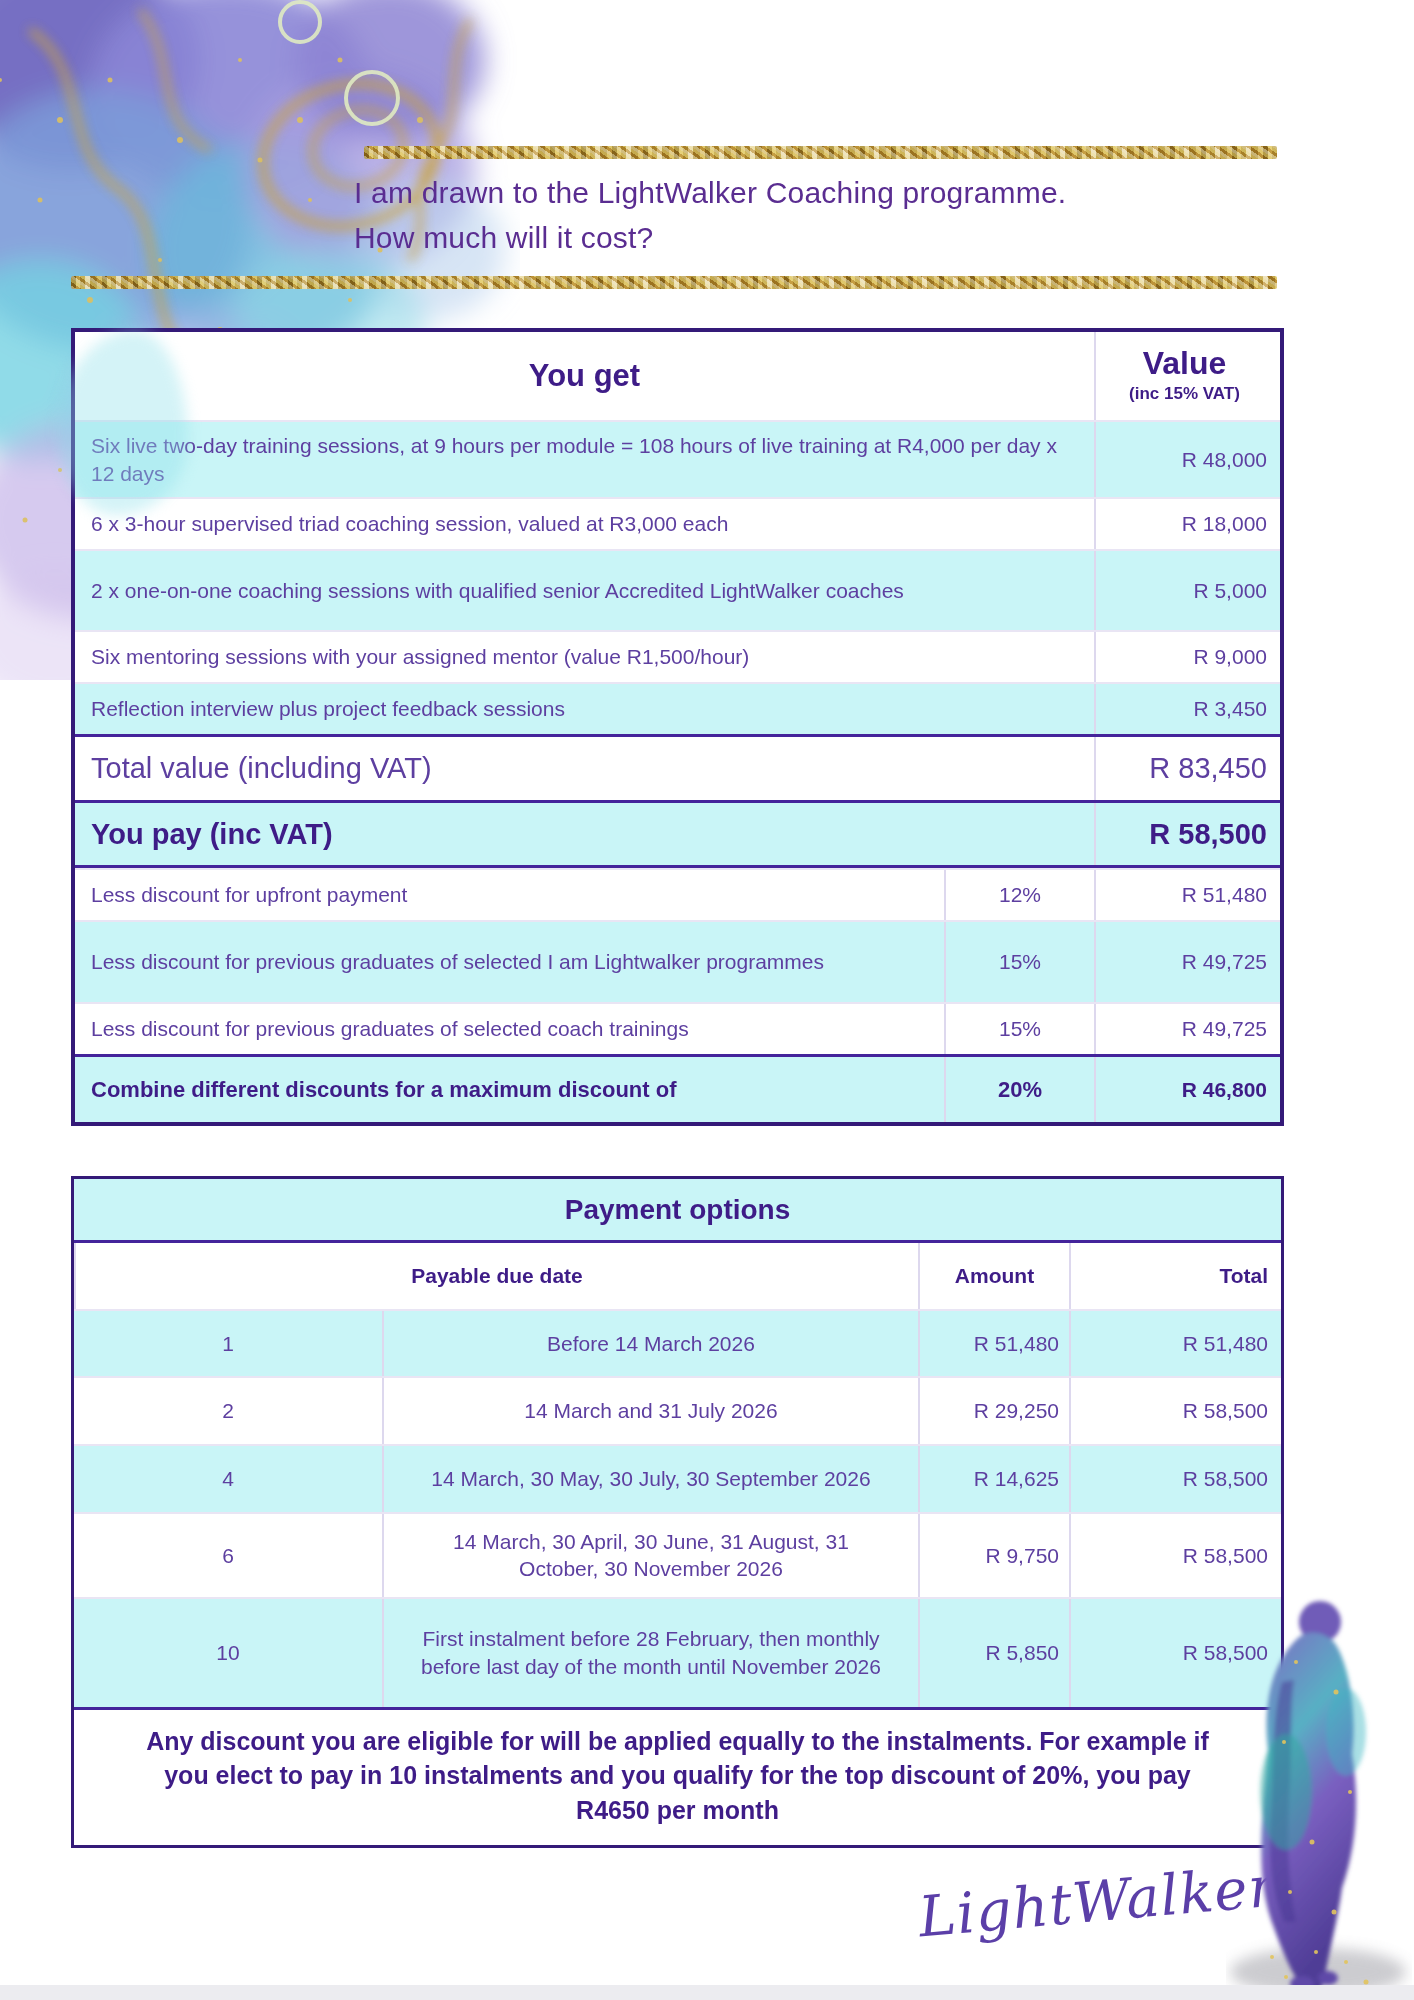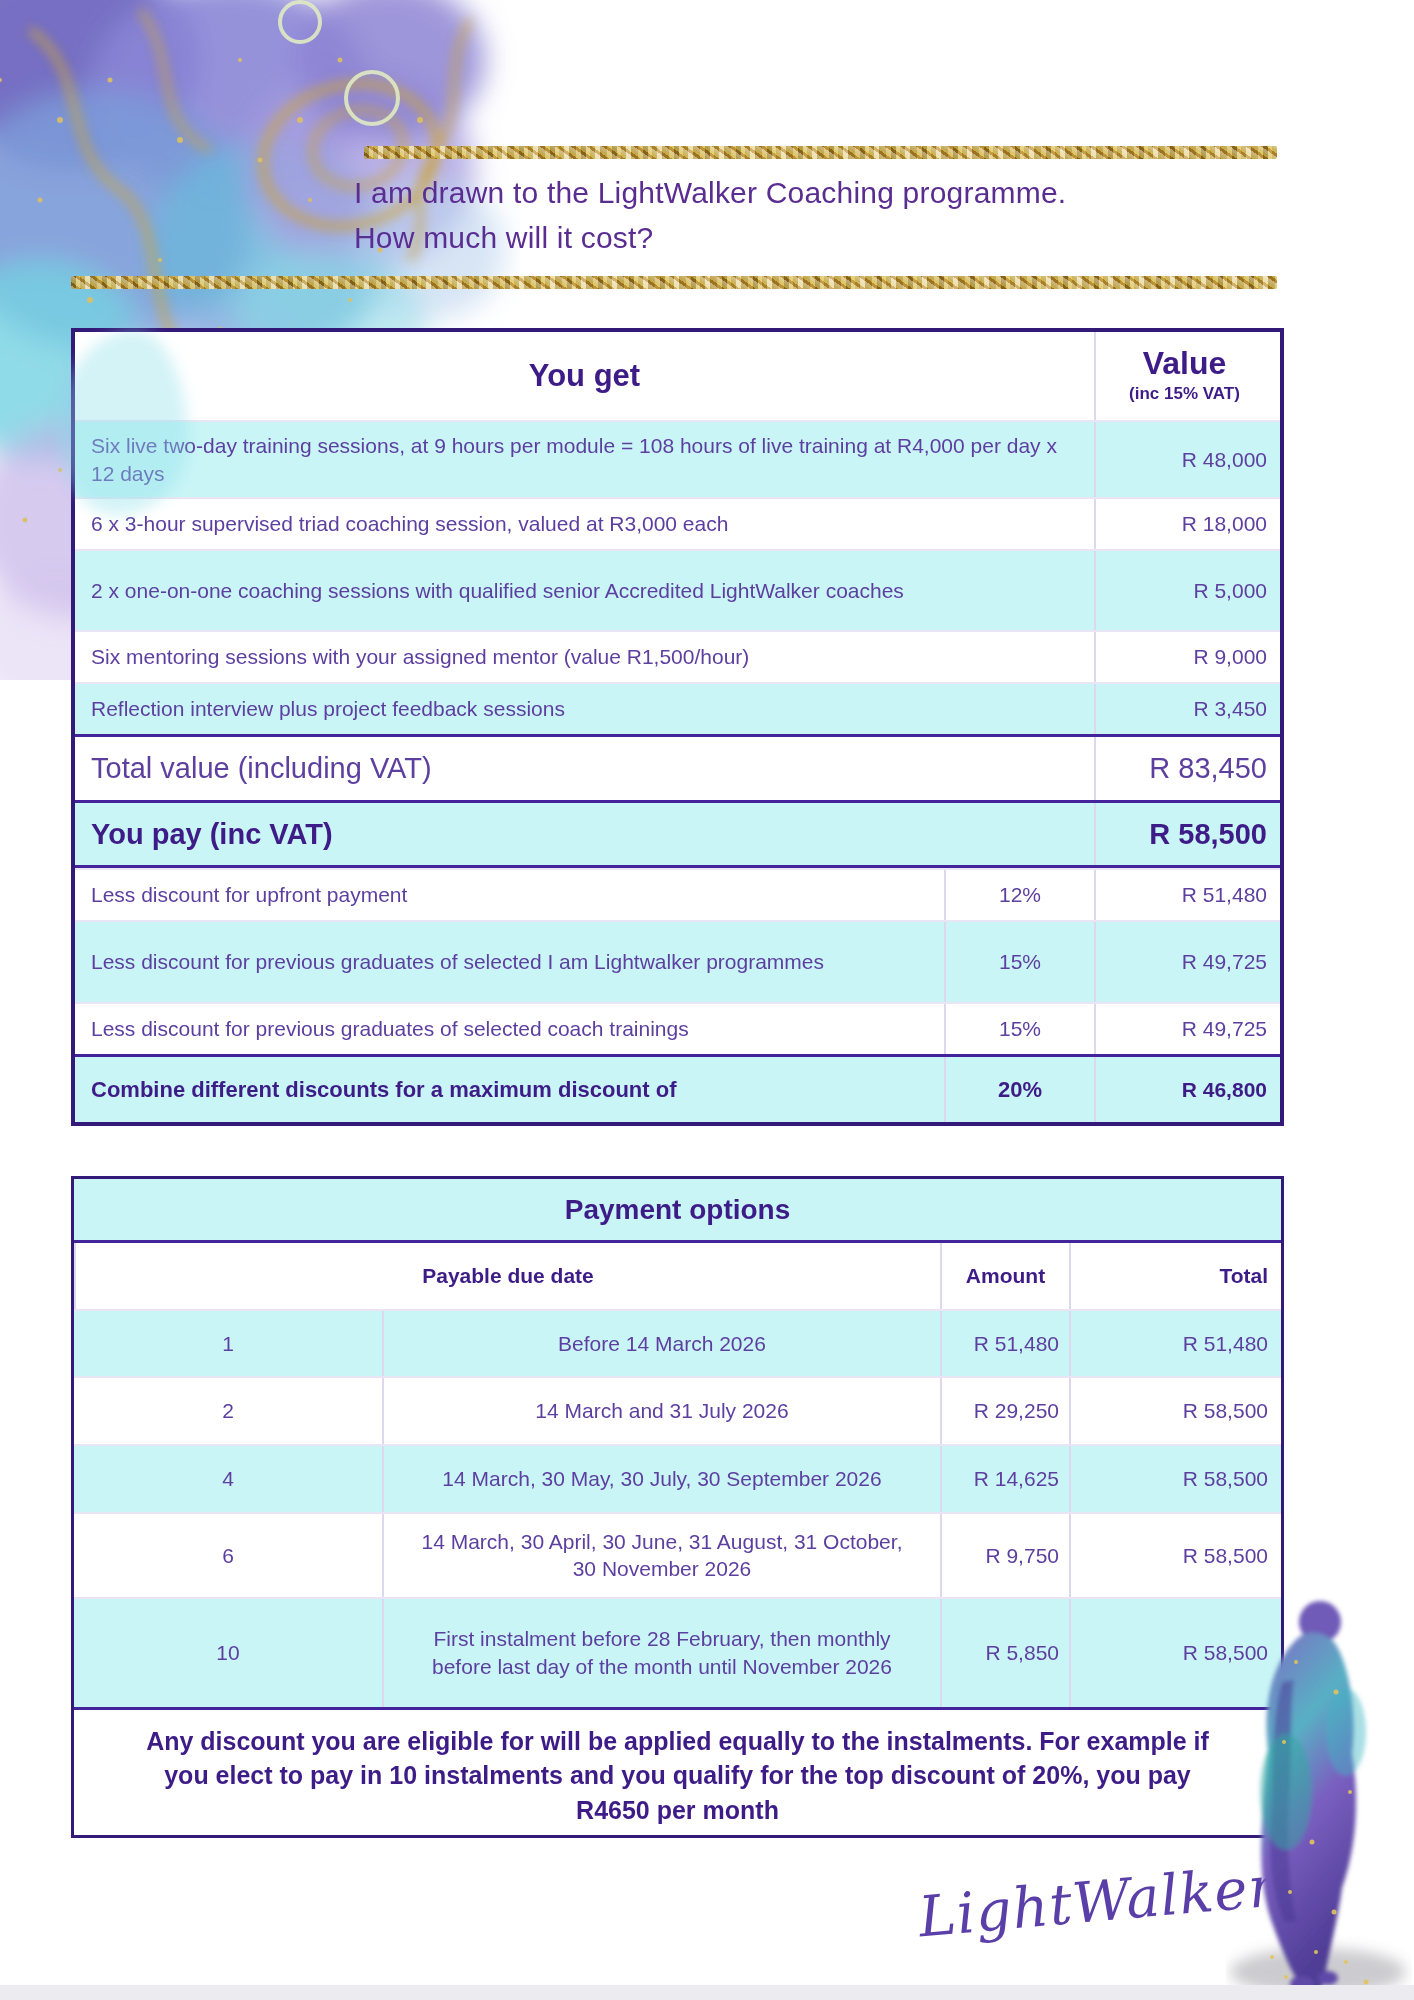--- a/index.html
+++ b/index.html
@@ -58,7 +58,7 @@
     font-size:28px;font-weight:bold;color:#3e1c87;border-bottom:3px solid #44249b;box-sizing:border-box;}
   .pc1{width:308px;justify-content:center;text-align:center;}
   .pc2{flex:1;justify-content:center;text-align:center;border-left:2px solid #ddd8ee;padding:8px 32px;}
-  .pc3{width:129px;justify-content:flex-end;text-align:right;border-left:2px solid #ddd8ee;padding:19px 10px;}
+  .pc3{width:151px;justify-content:flex-end;text-align:right;border-left:2px solid #ddd8ee;padding:19px 10px;}
   .pc4{width:212px;justify-content:flex-end;border-left:2px solid #ddd8ee;padding:8px 13px;}
   .t2-headrow .cell{font-weight:bold;color:#3e1c87;}
   .t2-headrow .pc3{justify-content:center;text-align:center;}

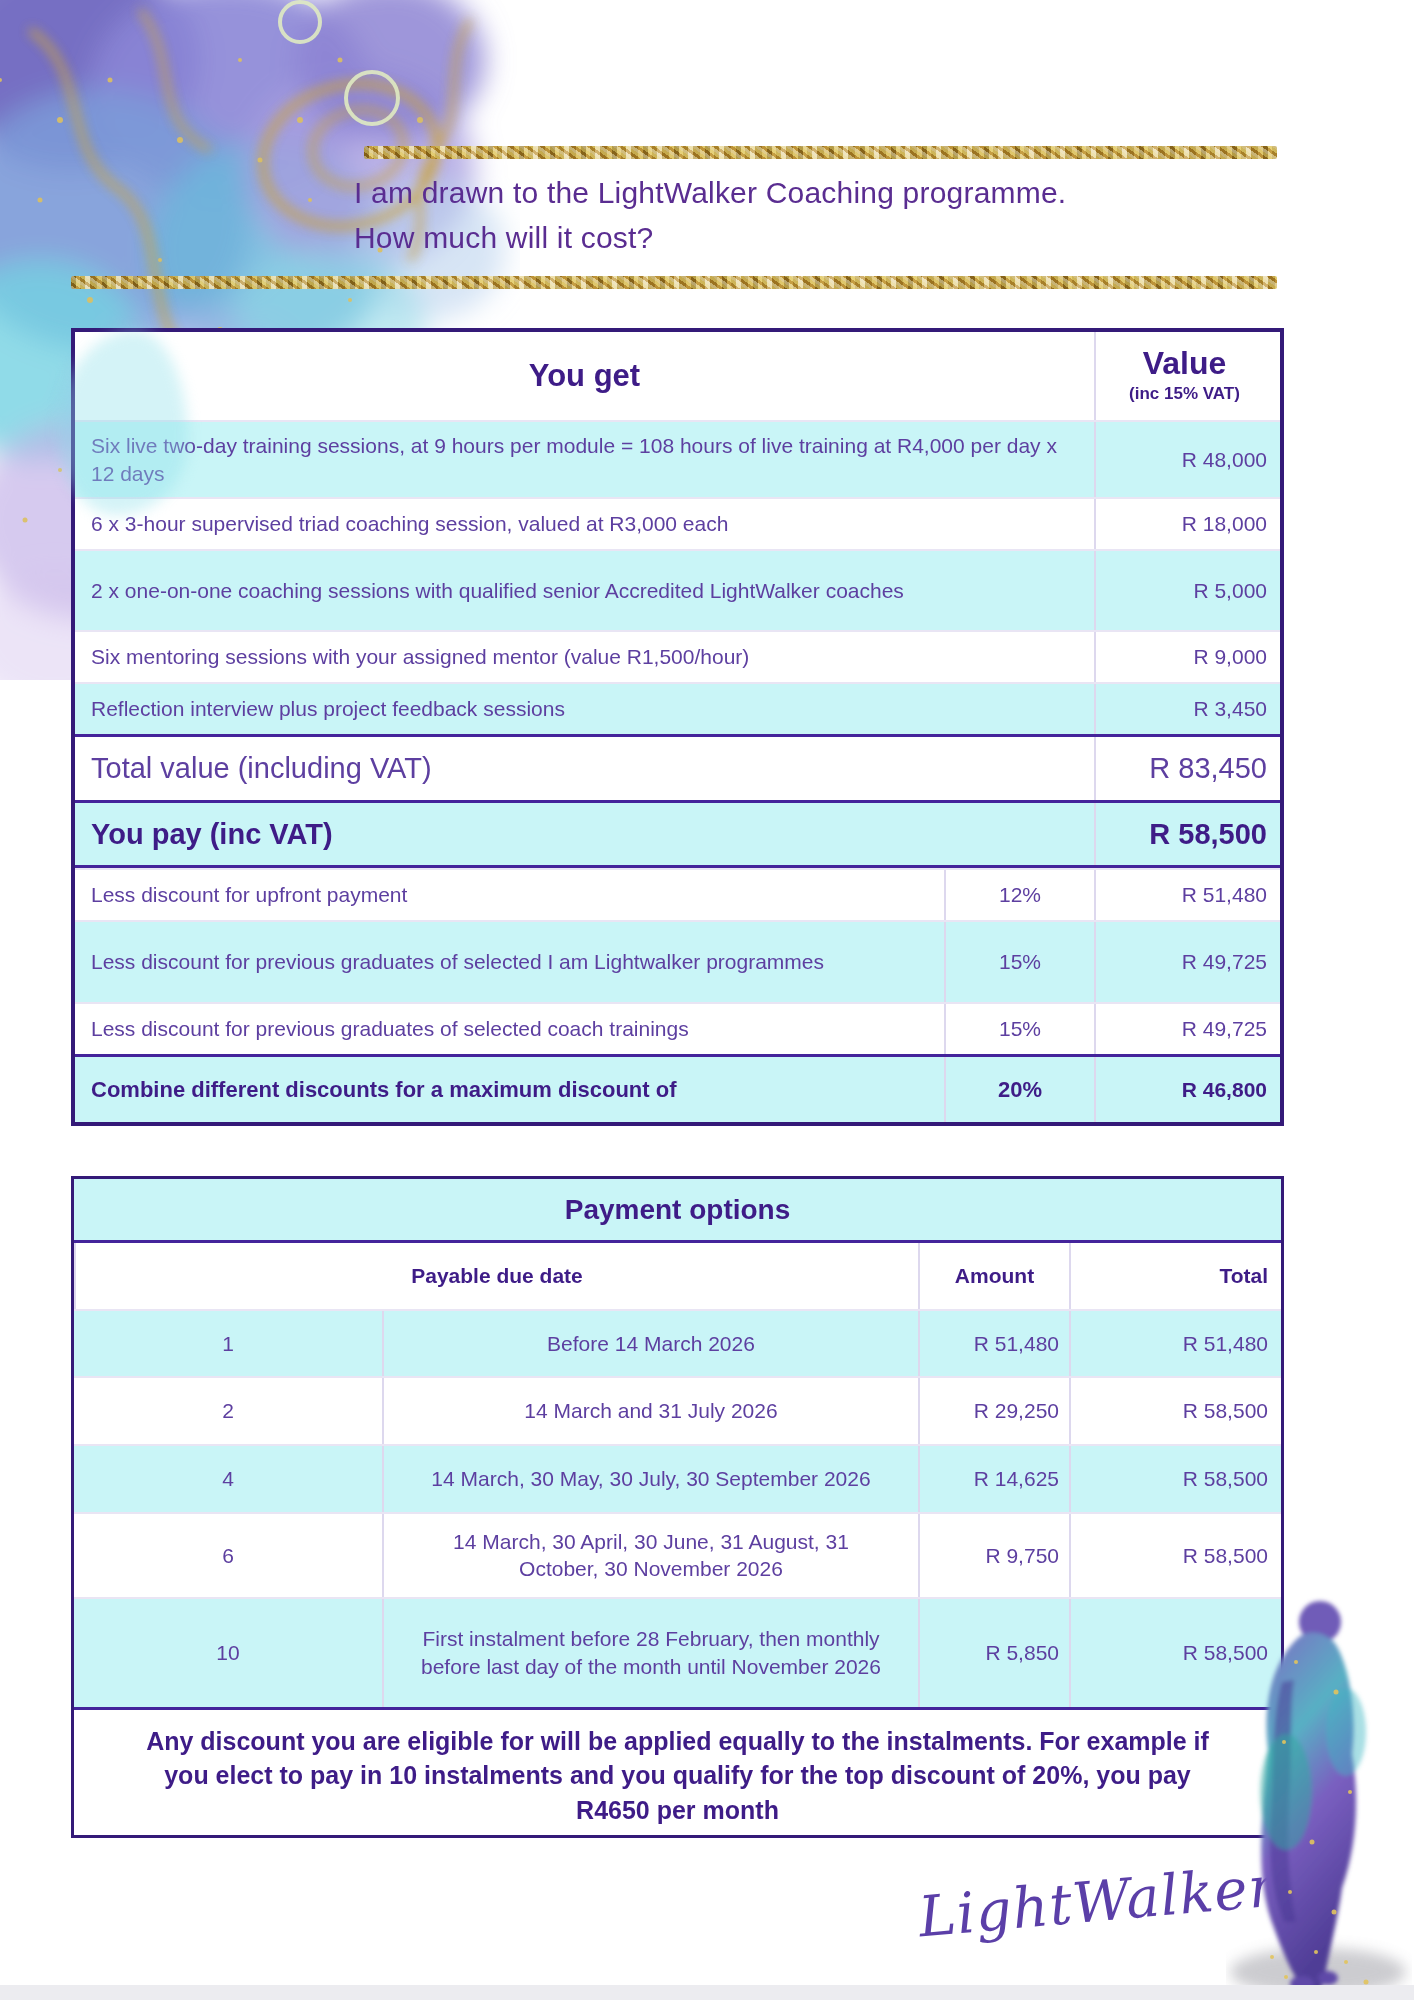--- a/index.html
+++ b/index.html
@@ -62,7 +62,7 @@
   .pc4{width:212px;justify-content:flex-end;border-left:2px solid #ddd8ee;padding:8px 13px;}
   .t2-headrow .cell{font-weight:bold;color:#3e1c87;}
   .t2-headrow .pc3{justify-content:center;text-align:center;}
-  .note{display:block;padding:14px 56px 8px;text-align:center;font-size:25px;line-height:1.38;
+  .note{display:block;padding:14px 56px 18px;text-align:center;font-size:25px;line-height:1.38;
     font-weight:bold;color:#3e1c87;border-top:3px solid #44249b;}
   .mh47{min-height:47px;} .mh52{min-height:52px;} .mh55{min-height:55px;}
   .mh57{min-height:57px;} .mh66{min-height:66px;} .mh68{min-height:68px;}

